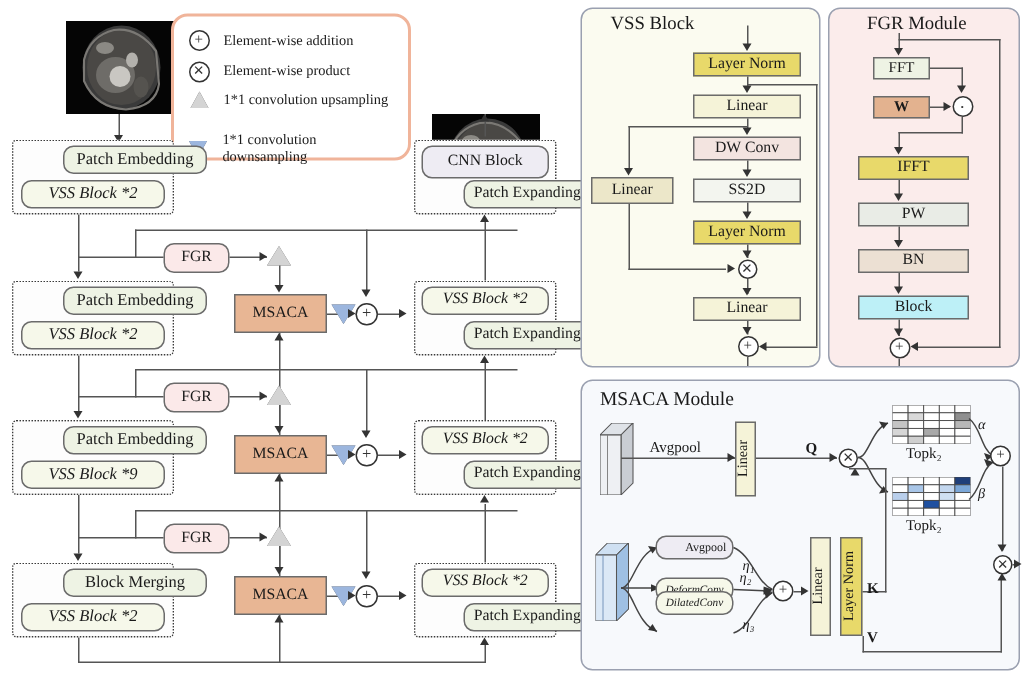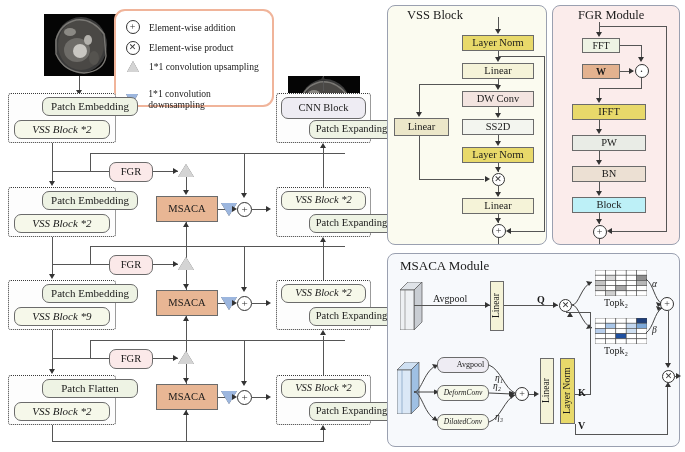--- a/index.html
+++ b/index.html
@@ -150,7 +150,7 @@
 
 <div class="abs stage" style="left:8px;top:375px;width:108px;height:50px;"></div>
 <div class="abs node rnd grn" style="left:14px;top:379px;width:96px;height:19px;font-size:11px;">
-    <span>Patch Flatten</span>
+    <span>Block Merging</span>
   </div>
 <div class="abs node rnd grn2" style="left:14px;top:402px;width:96px;height:19px;font-size:11px;">
     <span>VSS Block *2</span>

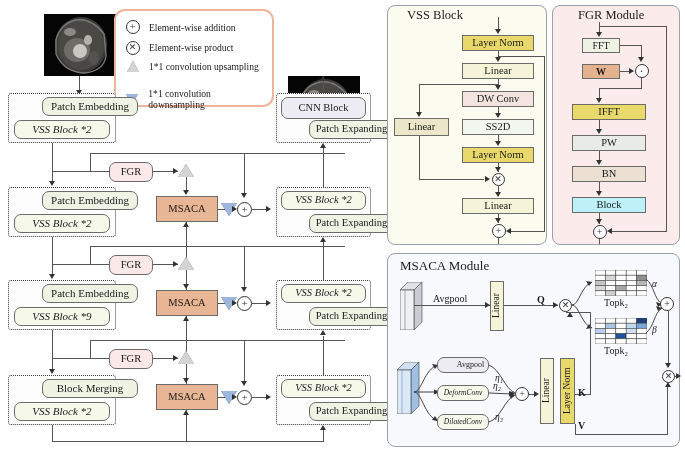--- a/index.html
+++ b/index.html
@@ -542,7 +542,7 @@
 <div class="abs node rnd grn2" style="left:437px;top:385px;width:52px;height:16px;font-size:7.5px;">
     <span>DeformConv</span>
   </div>
-<div class="abs node rnd grn2" style="left:437px;top:414px;width:52px;height:16px;font-size:7.5px;">
+<div class="abs node rnd grn2" style="left:437px;top:394px;width:52px;height:16px;font-size:7.5px;">
     <span>DilatedConv</span>
   </div>
 

